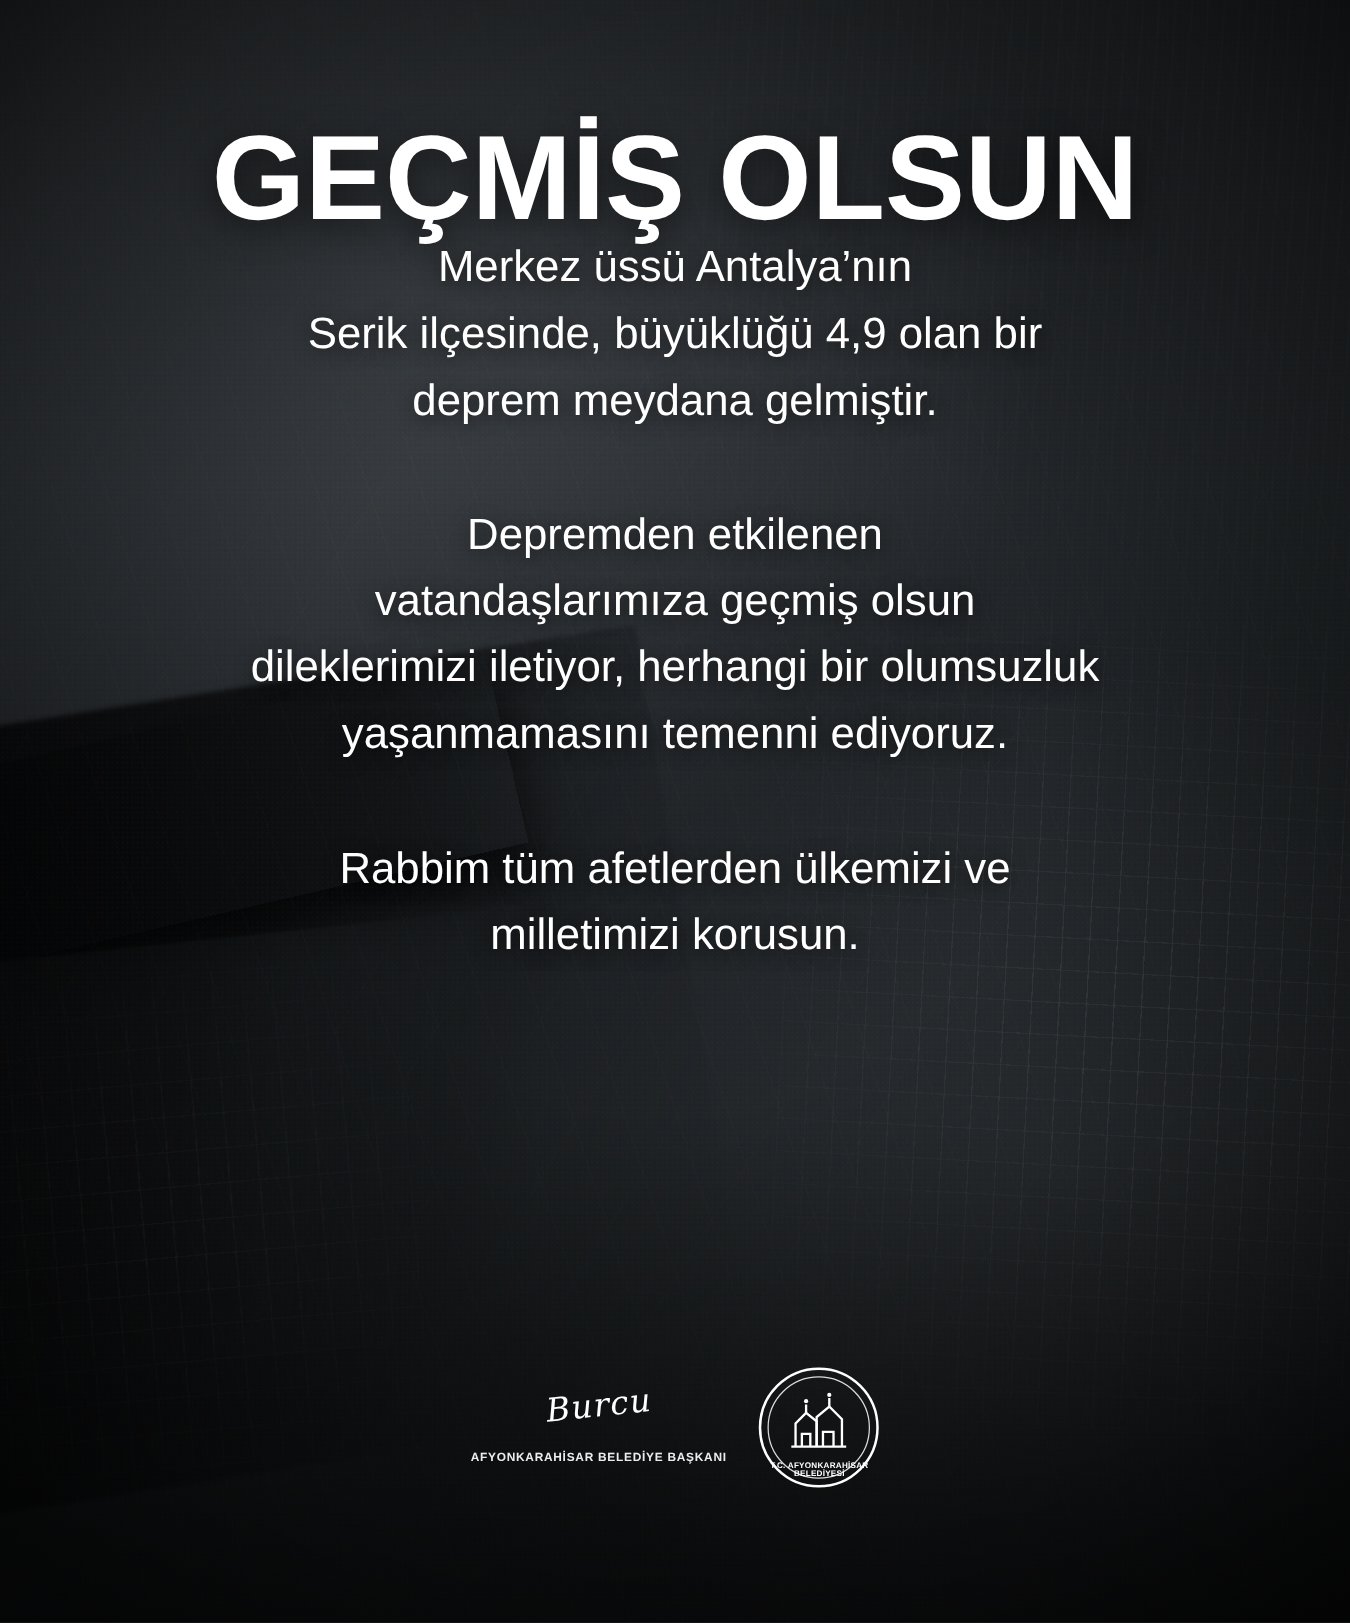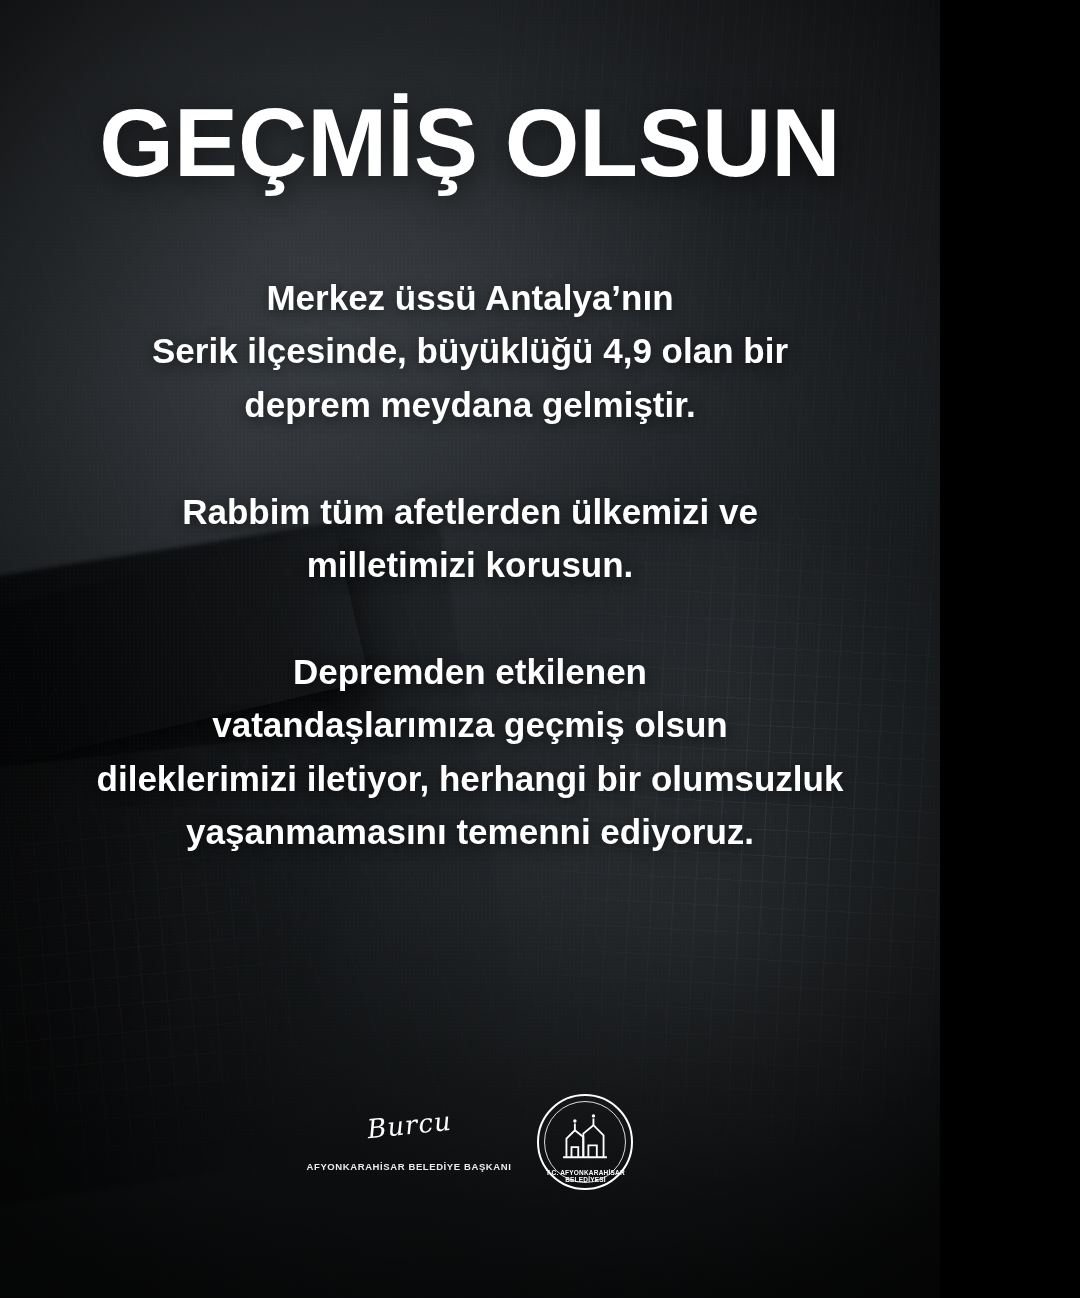--- a/index.html
+++ b/index.html
@@ -13,7 +13,7 @@
   }
   .poster {
     position: relative;
-    width: 940px;
+    width: 1080px;
     height: 1298px;
     overflow: hidden;
     background-color: #2e3236;

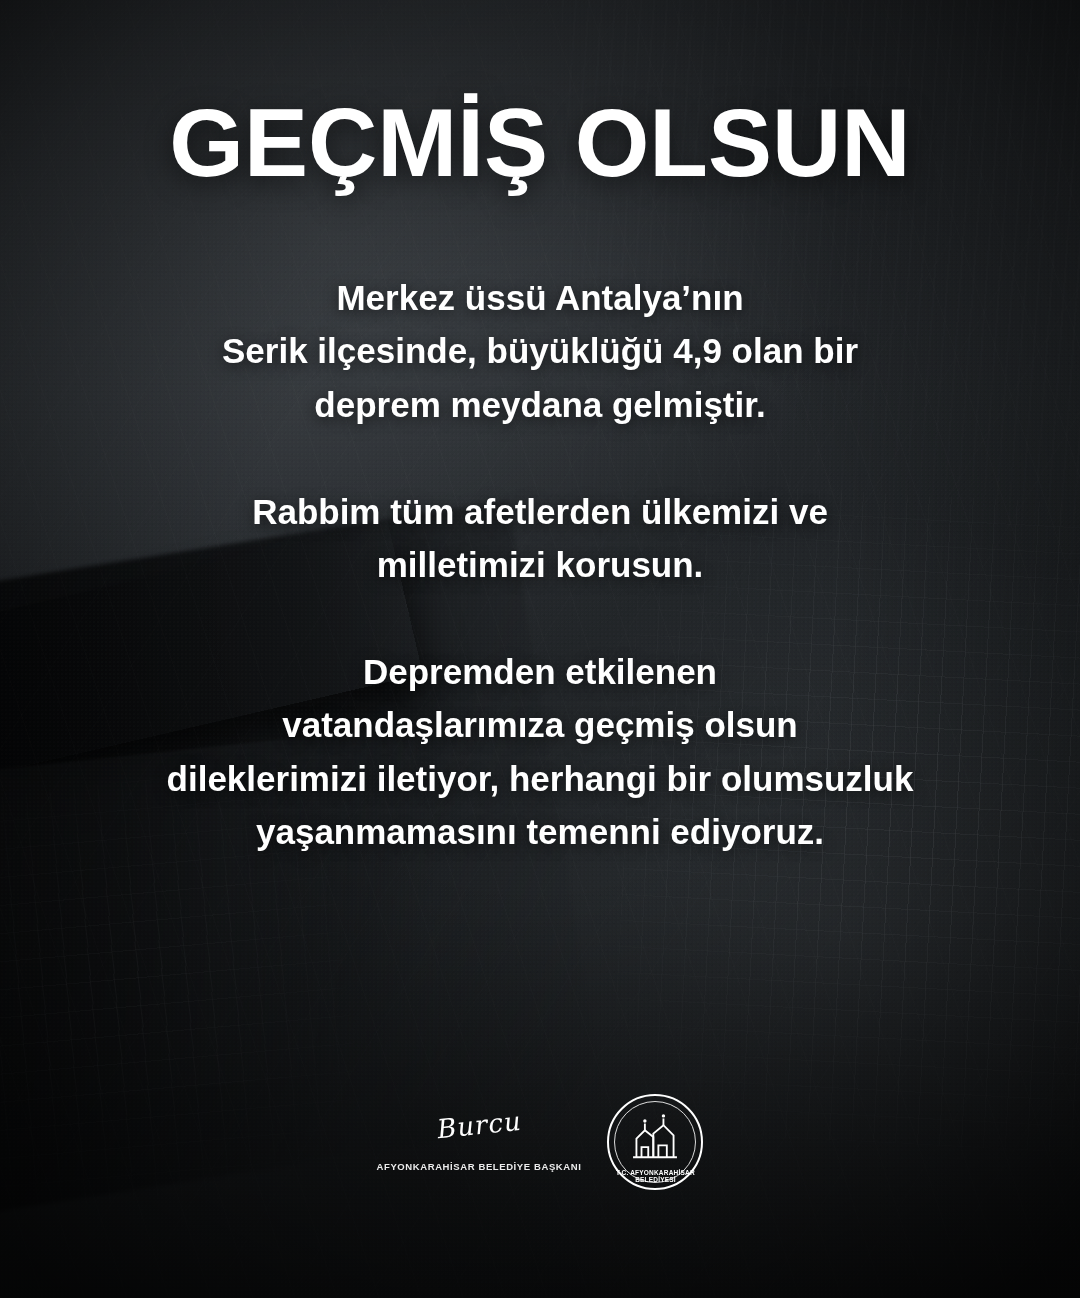--- a/index.html
+++ b/index.html
@@ -165,10 +165,9 @@
     letter-spacing: 0.5px;
   }
   .body-text {
-    margin-top: 84px;
     width: 930px;
     font-size: 35px;
-    font-weight: 700;
+    font-weight: 400;
     line-height: 1.52;
     text-shadow: 0 3px 14px rgba(0,0,0,0.55);
   }

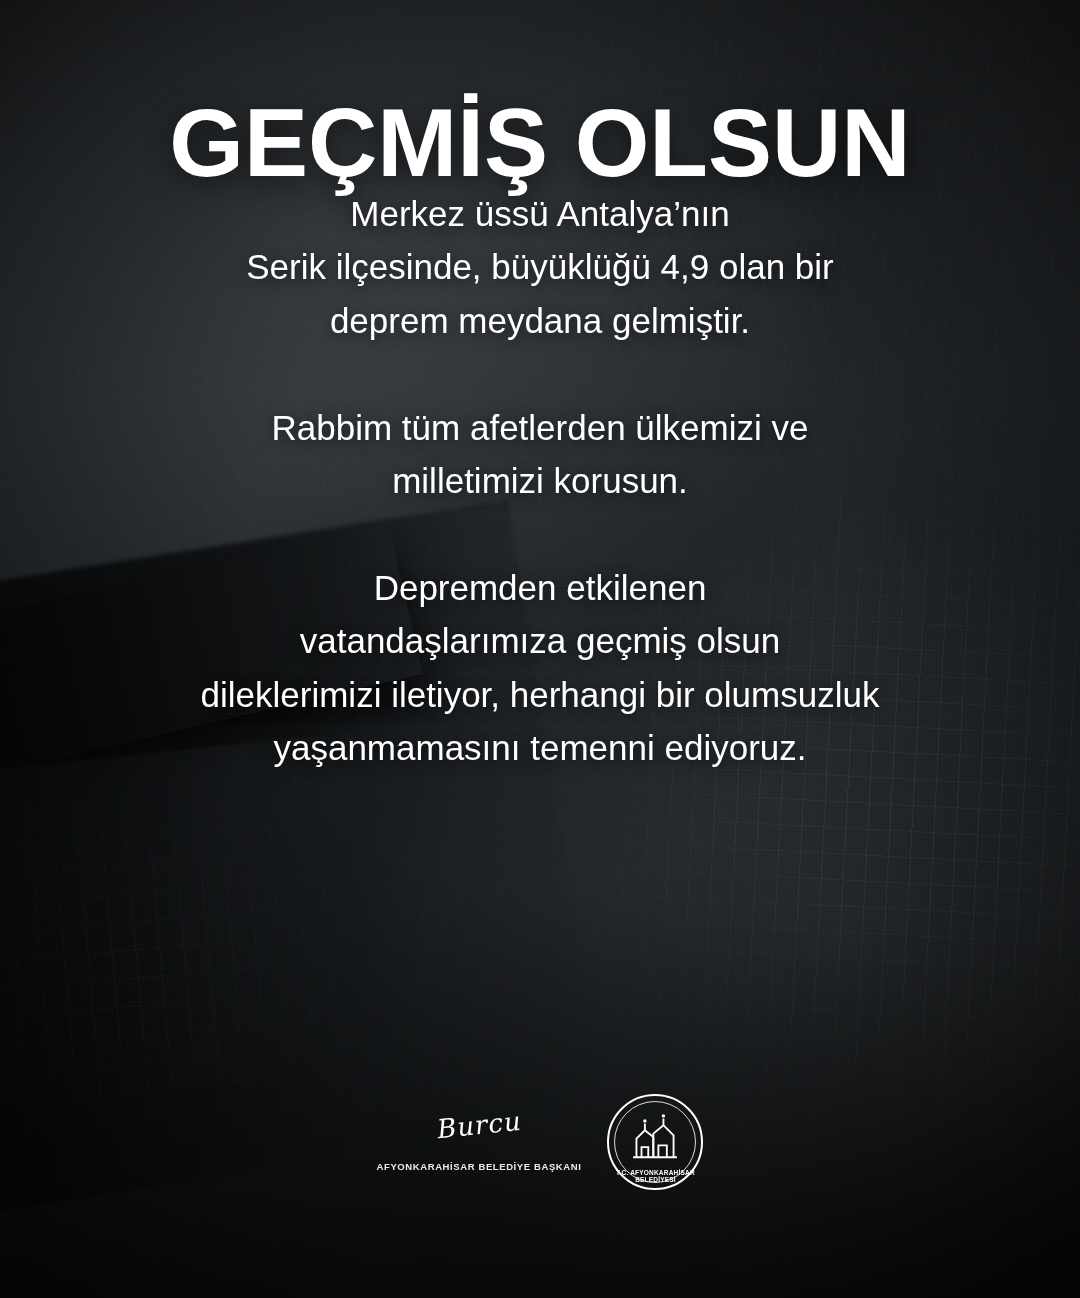--- a/index.html
+++ b/index.html
@@ -286,12 +286,12 @@
       <p class="para" style="white-space: pre-line;">Merkez üssü Antalya’nın
 Serik ilçesinde, büyüklüğü 4,9 olan bir
 deprem meydana gelmiştir.</p>
-      <p class="para" style="white-space: pre-line;">Rabbim tüm afetlerden ülkemizi ve
-milletimizi korusun.</p>
       <p class="para" style="white-space: pre-line;">Depremden etkilenen
 vatandaşlarımıza geçmiş olsun
 dileklerimizi iletiyor, herhangi bir olumsuzluk
 yaşanmamasını temenni ediyoruz.</p>
+      <p class="para" style="white-space: pre-line;">Rabbim tüm afetlerden ülkemizi ve
+milletimizi korusun.</p>
     </div>
 
   </div>

